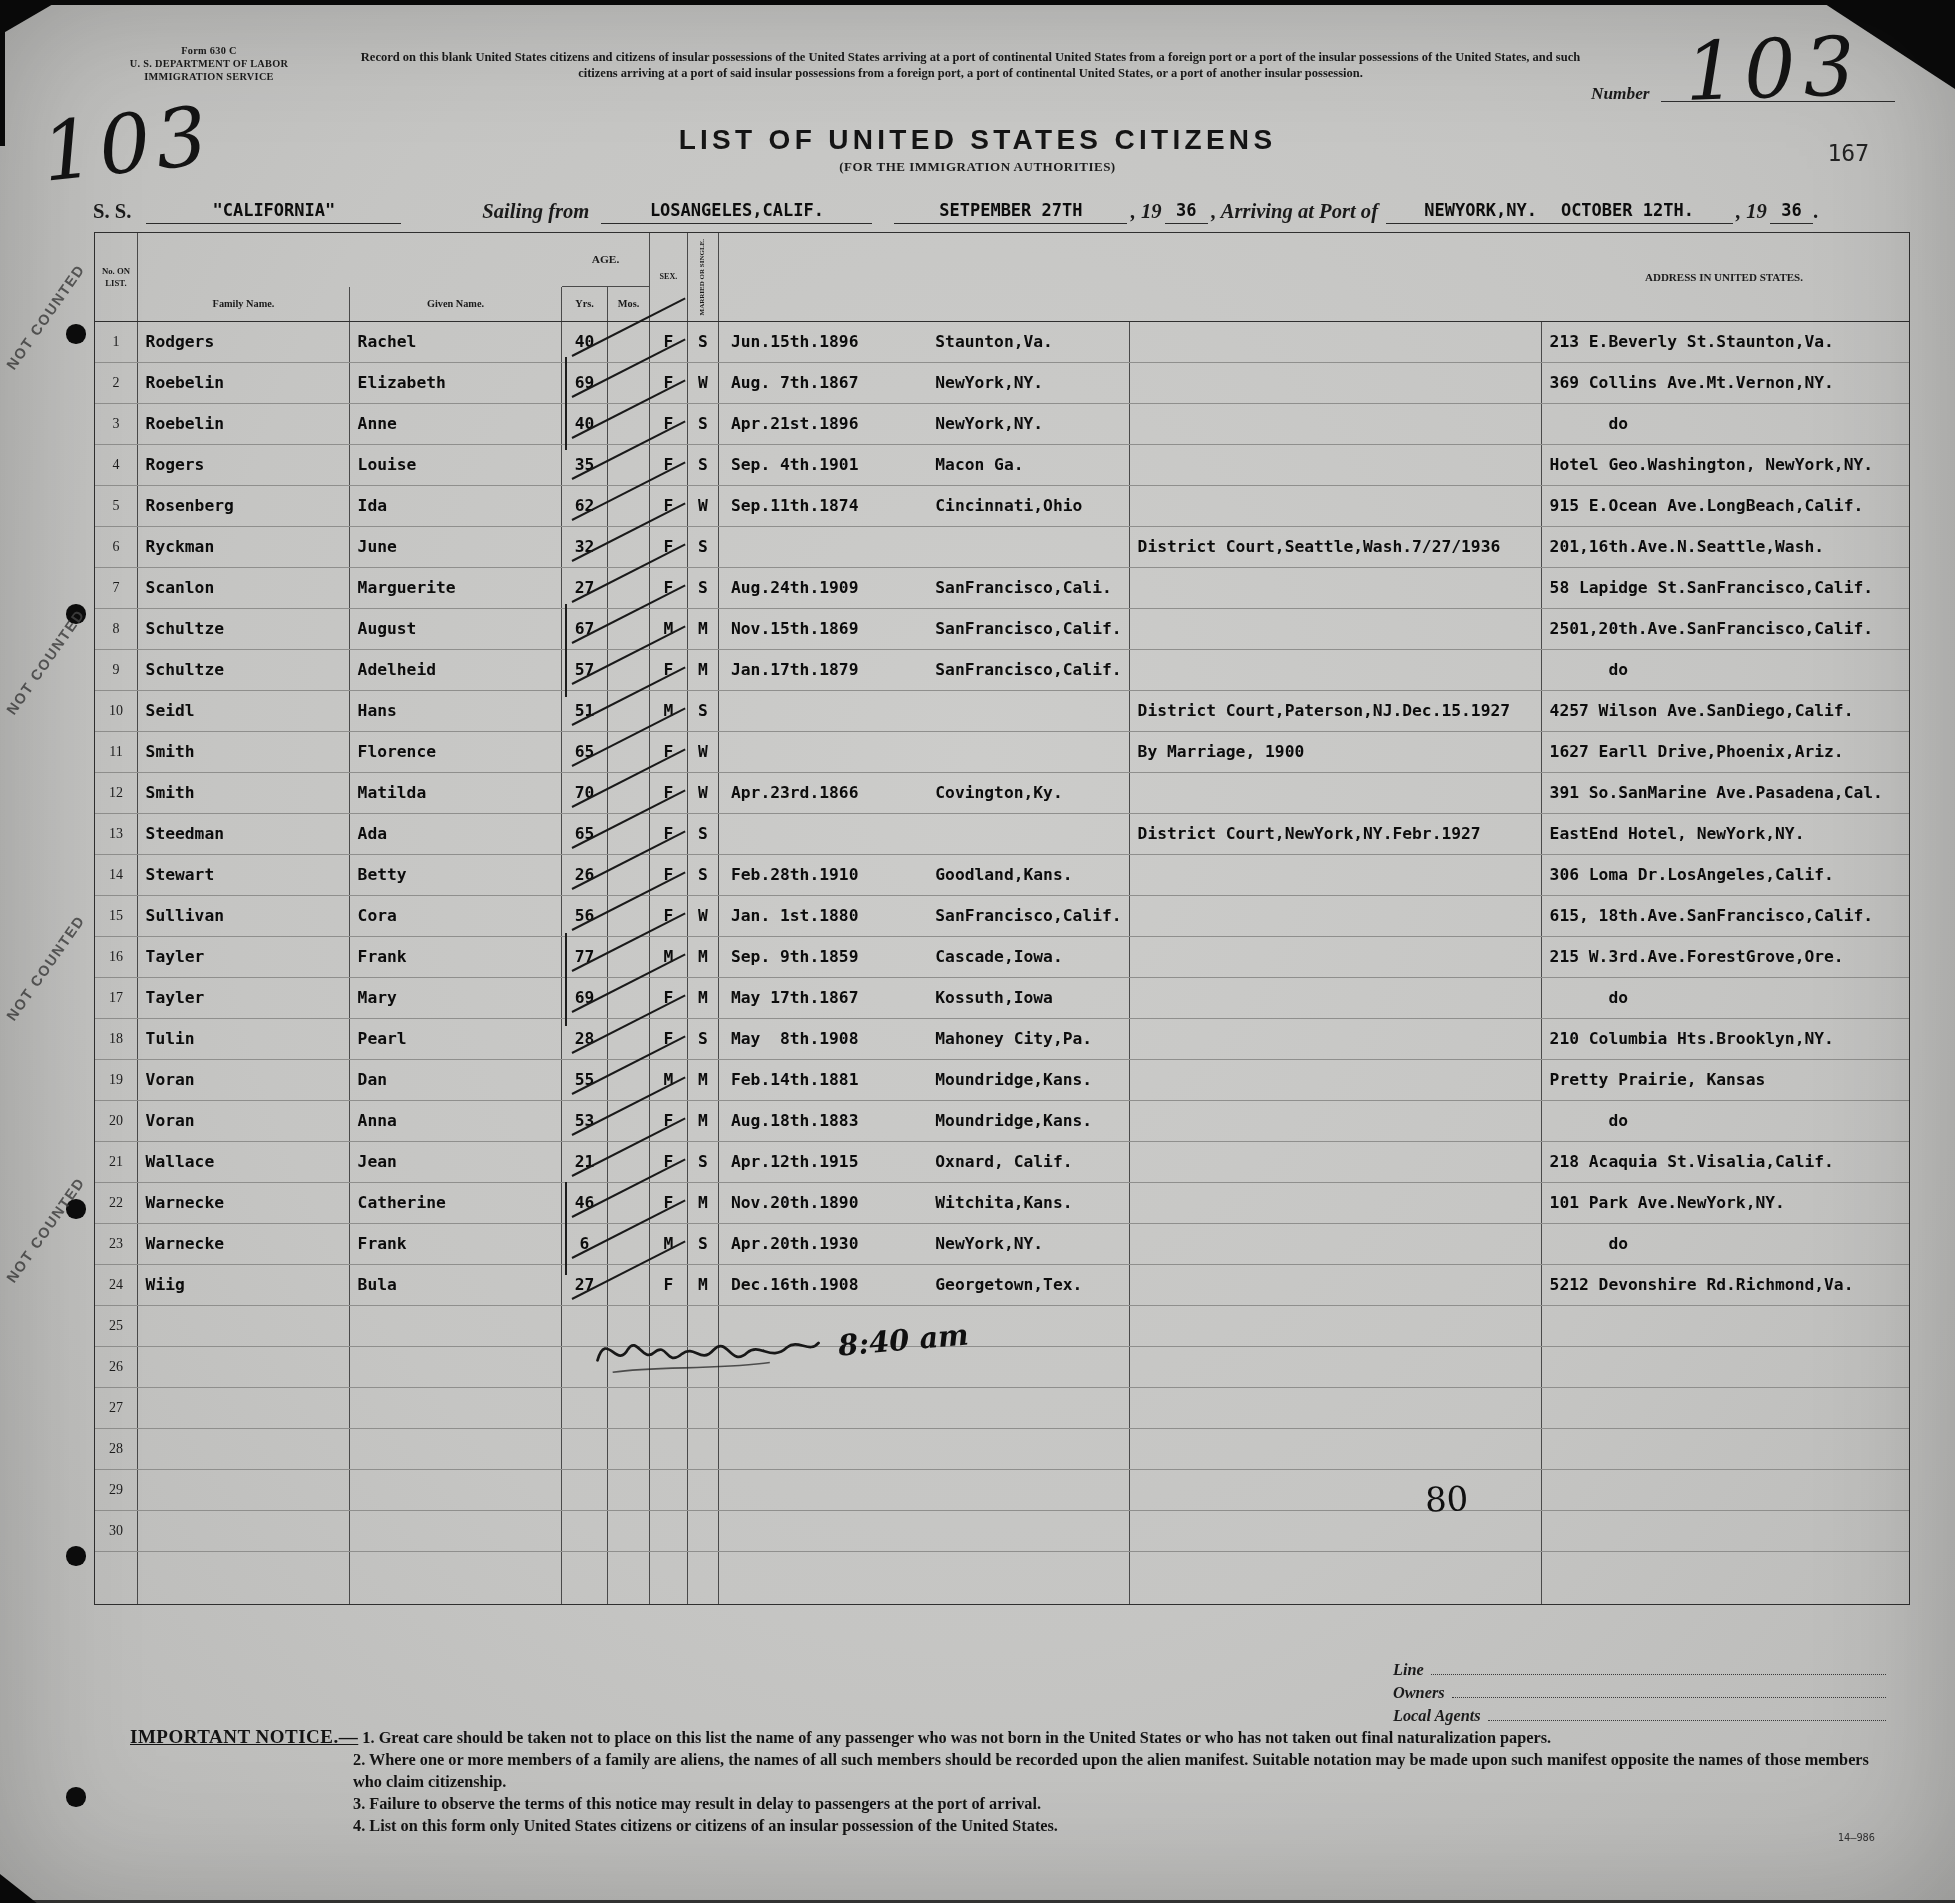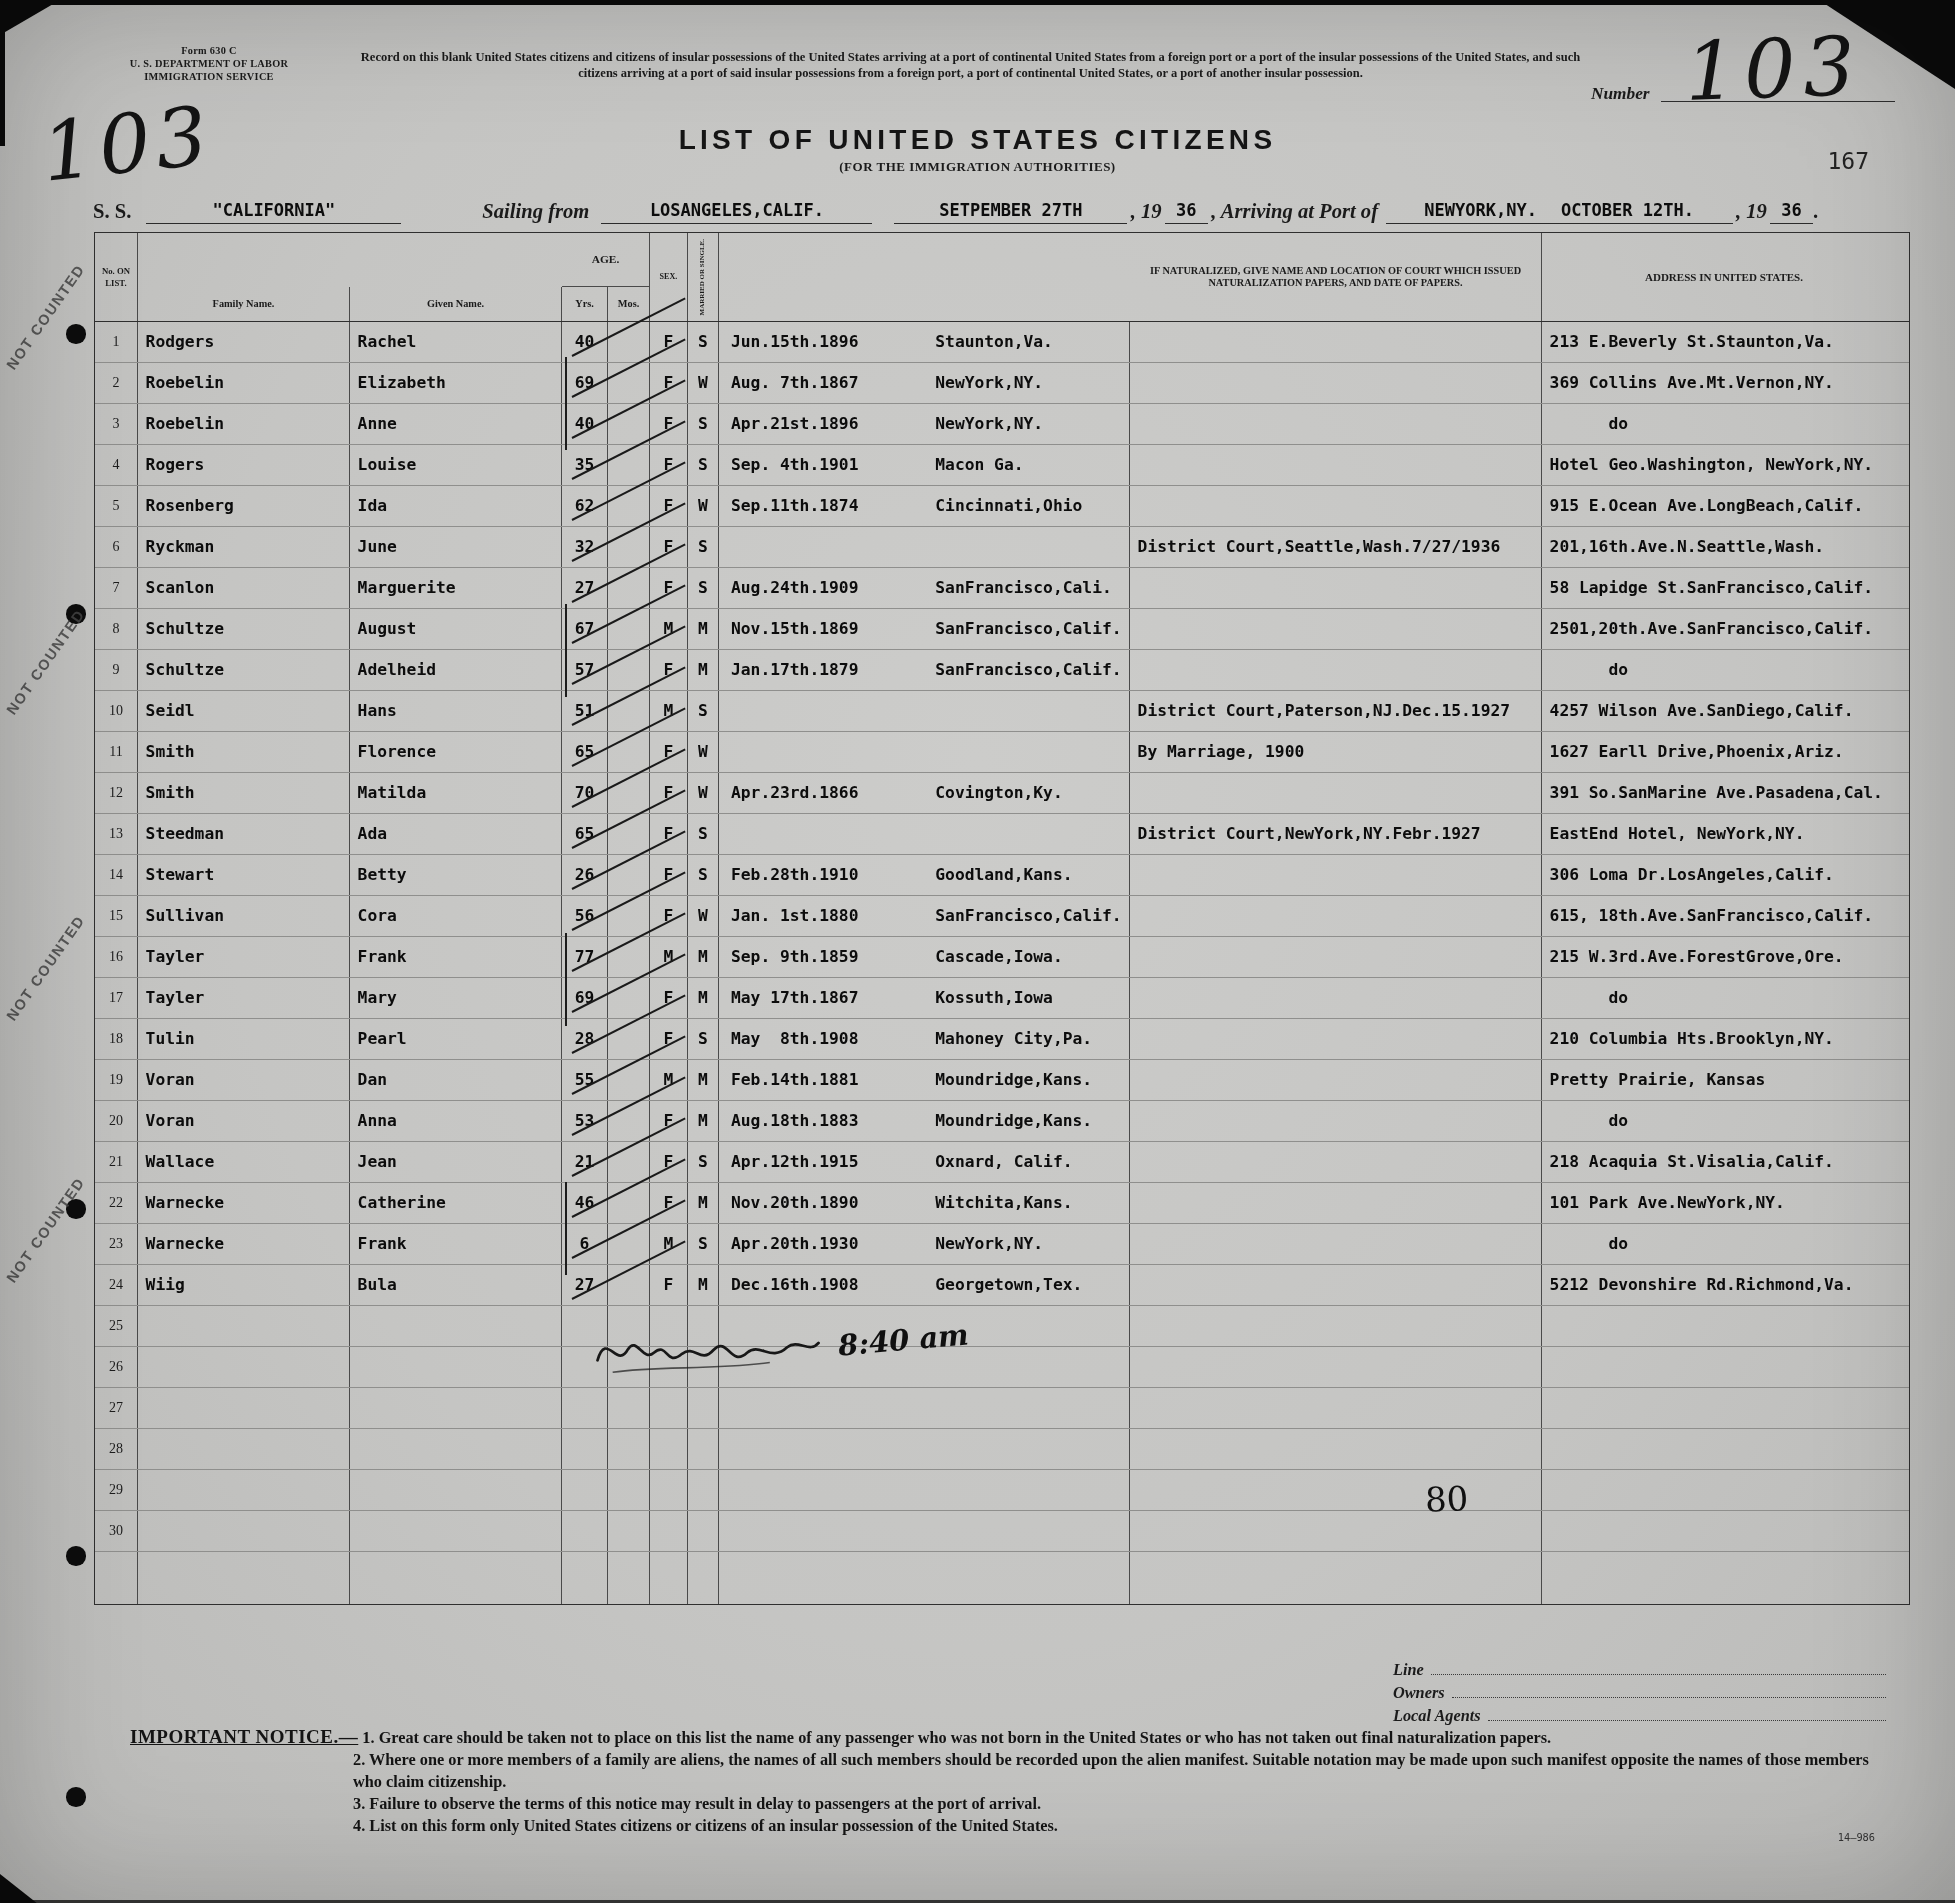--- a/index.html
+++ b/index.html
@@ -35,7 +35,7 @@
   .number-line{position:absolute;left:70px;right:0;bottom:5.4px;border-bottom:1.1px solid #2e2e2e;}
   .hand-right{position:absolute;right:33px;bottom:-3.3px;font:italic 400 81px/1 "DejaVu Serif",serif;
     letter-spacing:7.6px;transform:rotate(-2deg);color:#141414;}
-  .page-stamp{position:absolute;right:86px;top:148px;font:400 23px "DejaVu Sans Mono",monospace;color:#222;margin-left:32px;}
+  .page-stamp{position:absolute;right:86px;top:140px;font:400 23px "DejaVu Sans Mono",monospace;color:#222;margin-left:32px;}
   .title{position:absolute;left:0;right:0;top:124px;text-align:center;
     font:700 28px "Liberation Sans",sans-serif;letter-spacing:4.3px;color:#151515;}
   .subtitle{position:absolute;left:0;right:0;top:159px;text-align:center;

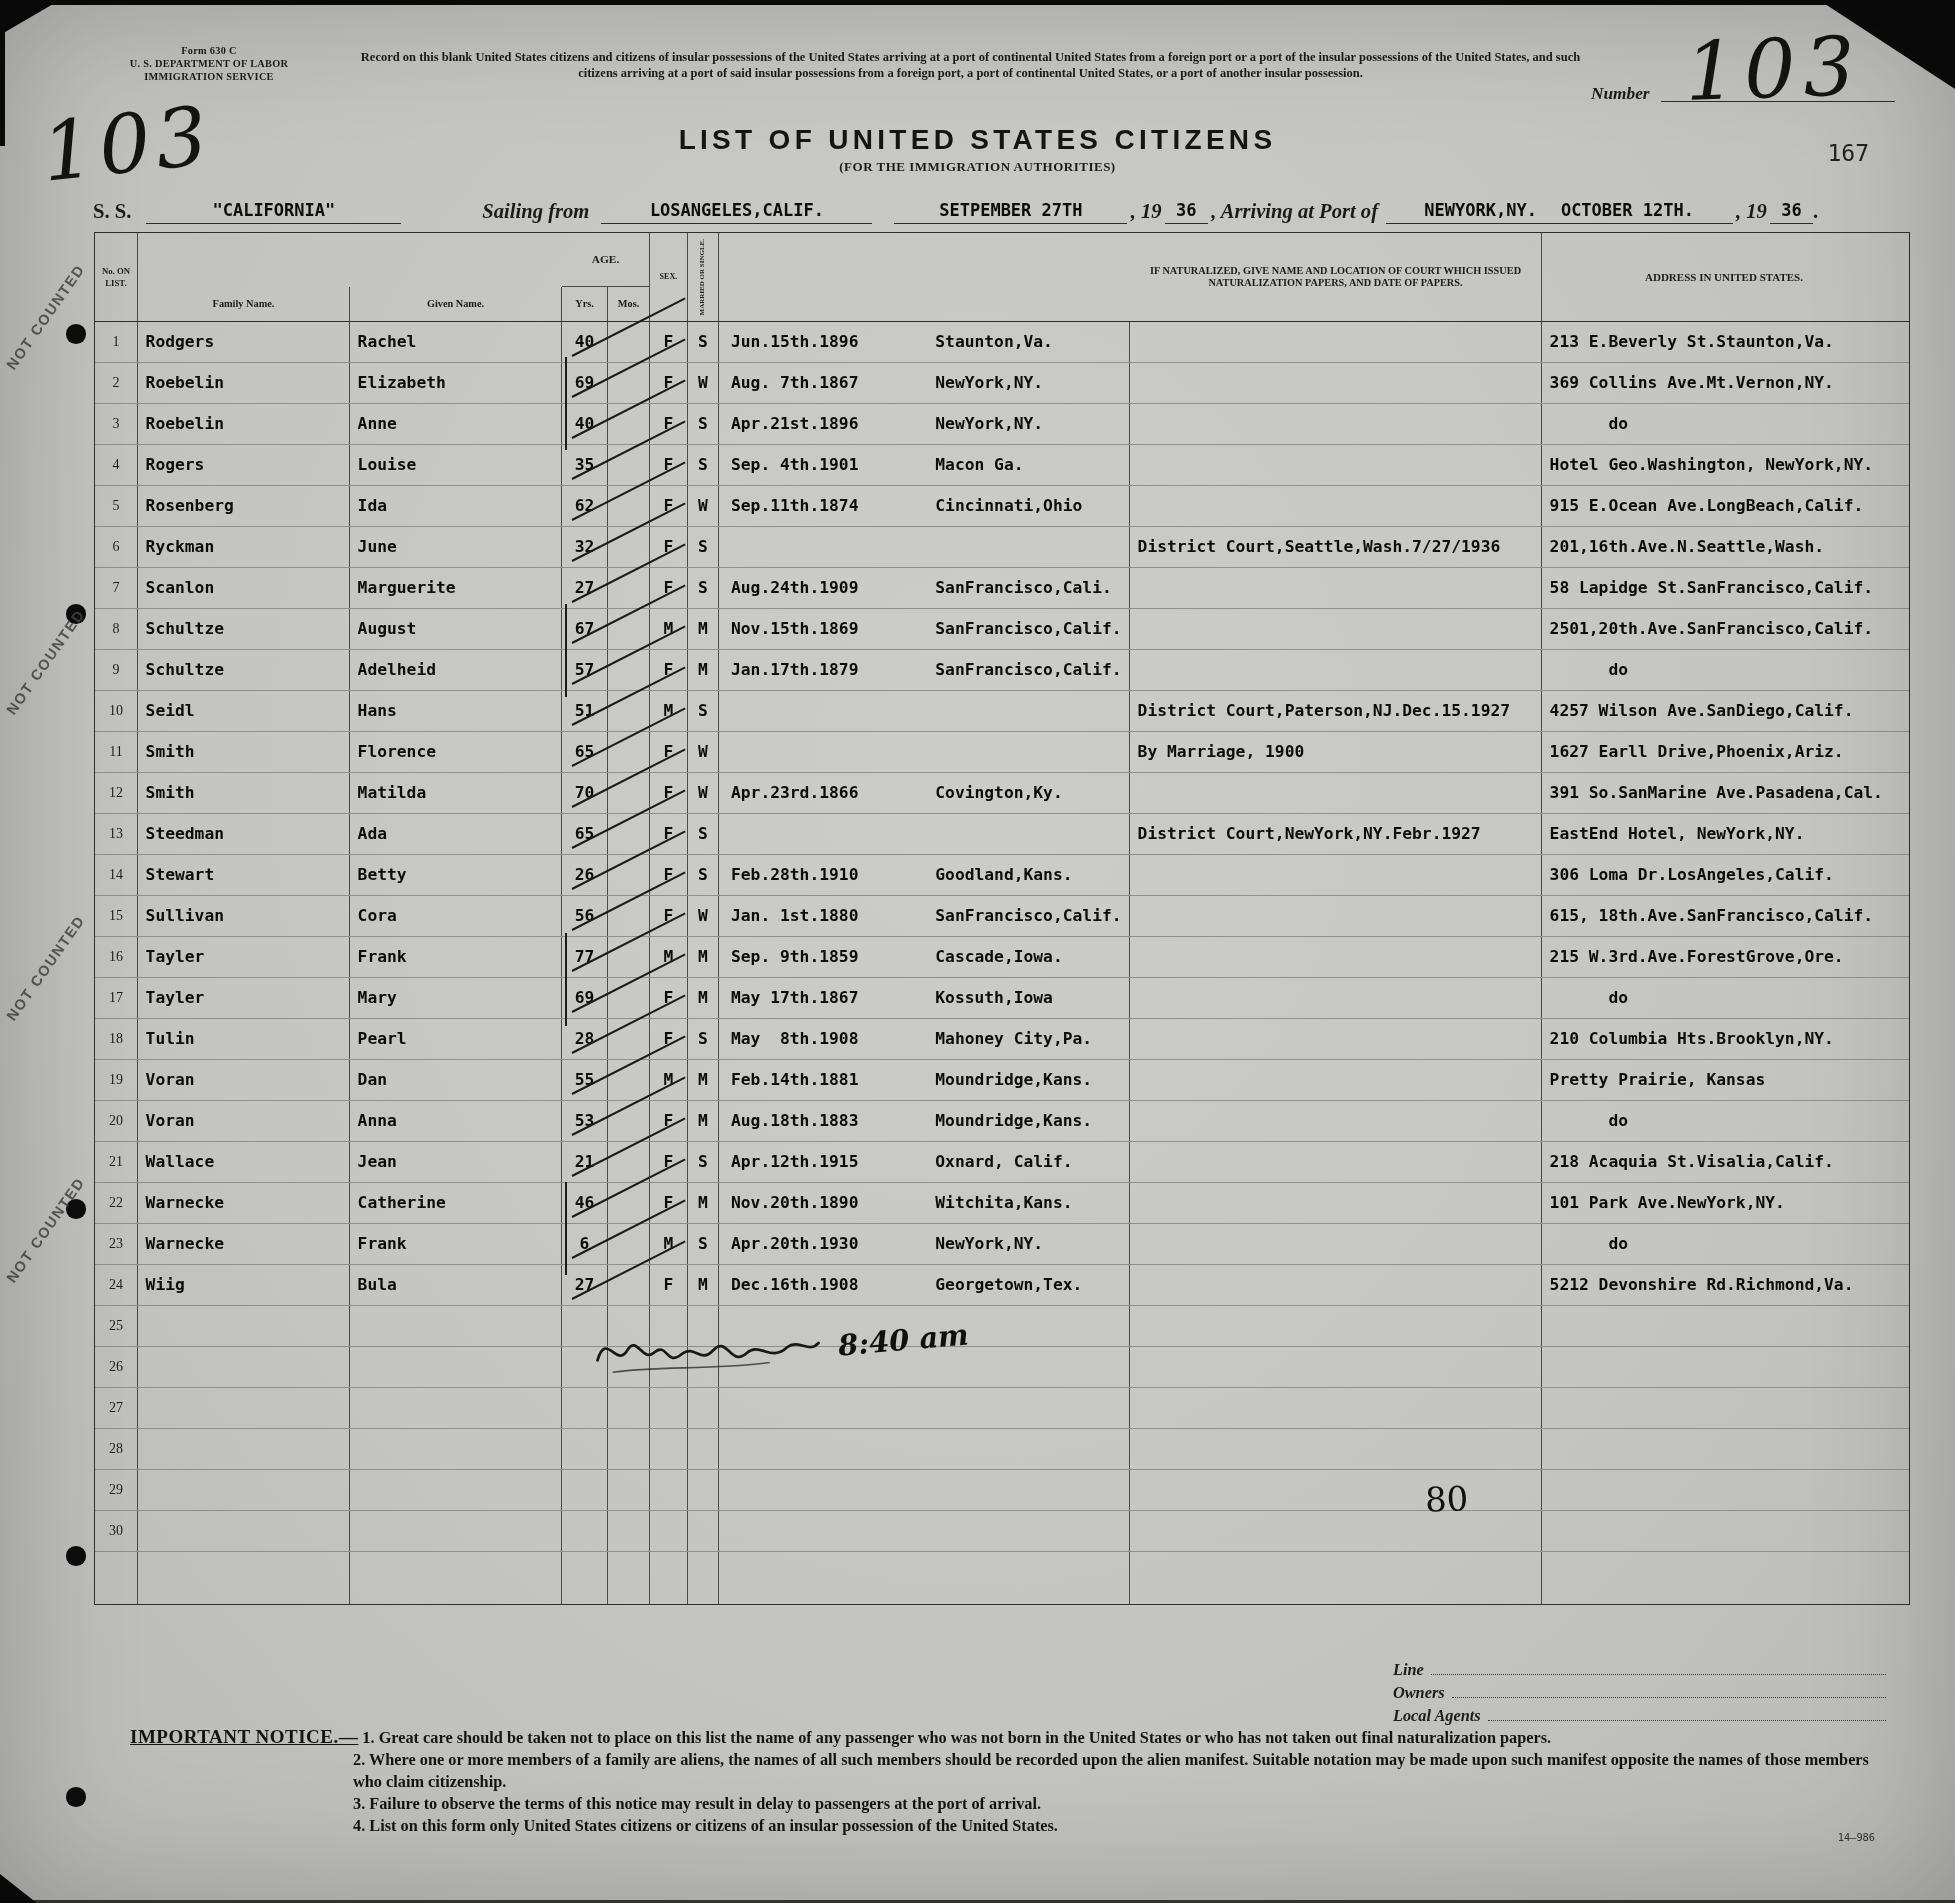--- a/index.html
+++ b/index.html
@@ -181,7 +181,6 @@
       <div class="hc h-married">
           <span>MARRIED OR SINGLE.</span>
         </div>
-      <div class="hc h-nat">IF NATURALIZED, GIVE NAME AND LOCATION OF COURT WHICH ISSUED NATURALIZATION PAPERS, AND DATE OF PAPERS.</div>
       <div class="hc h-addr">ADDRESS IN UNITED STATES.</div>
     </div>
 

